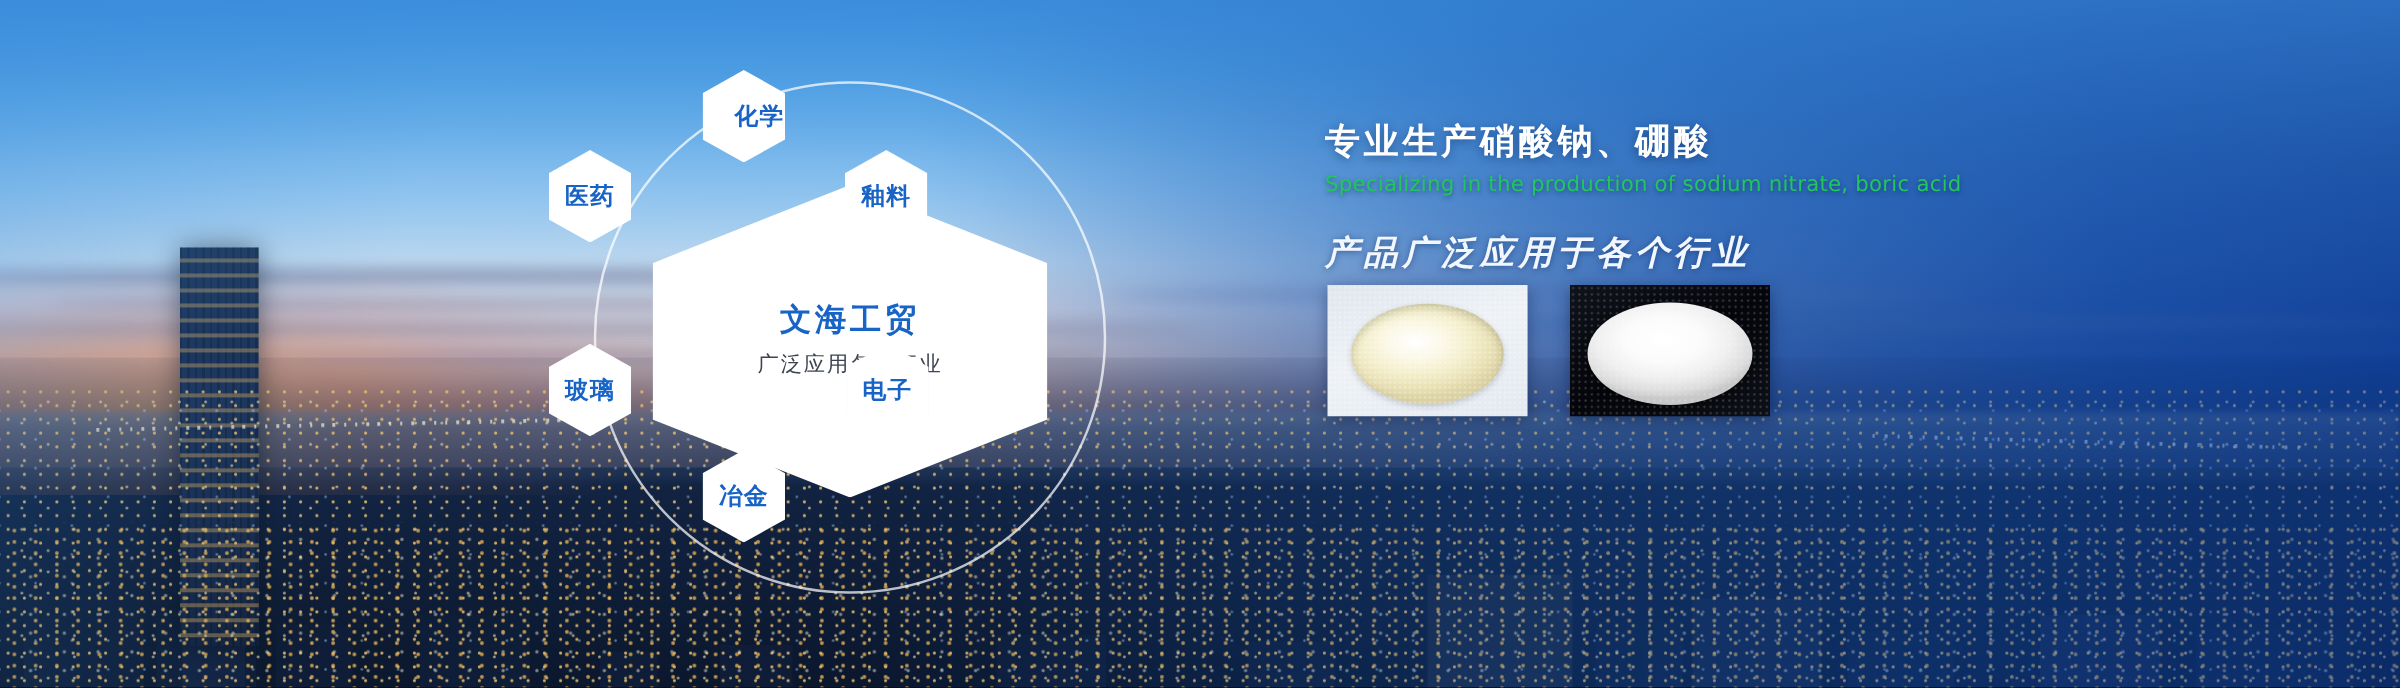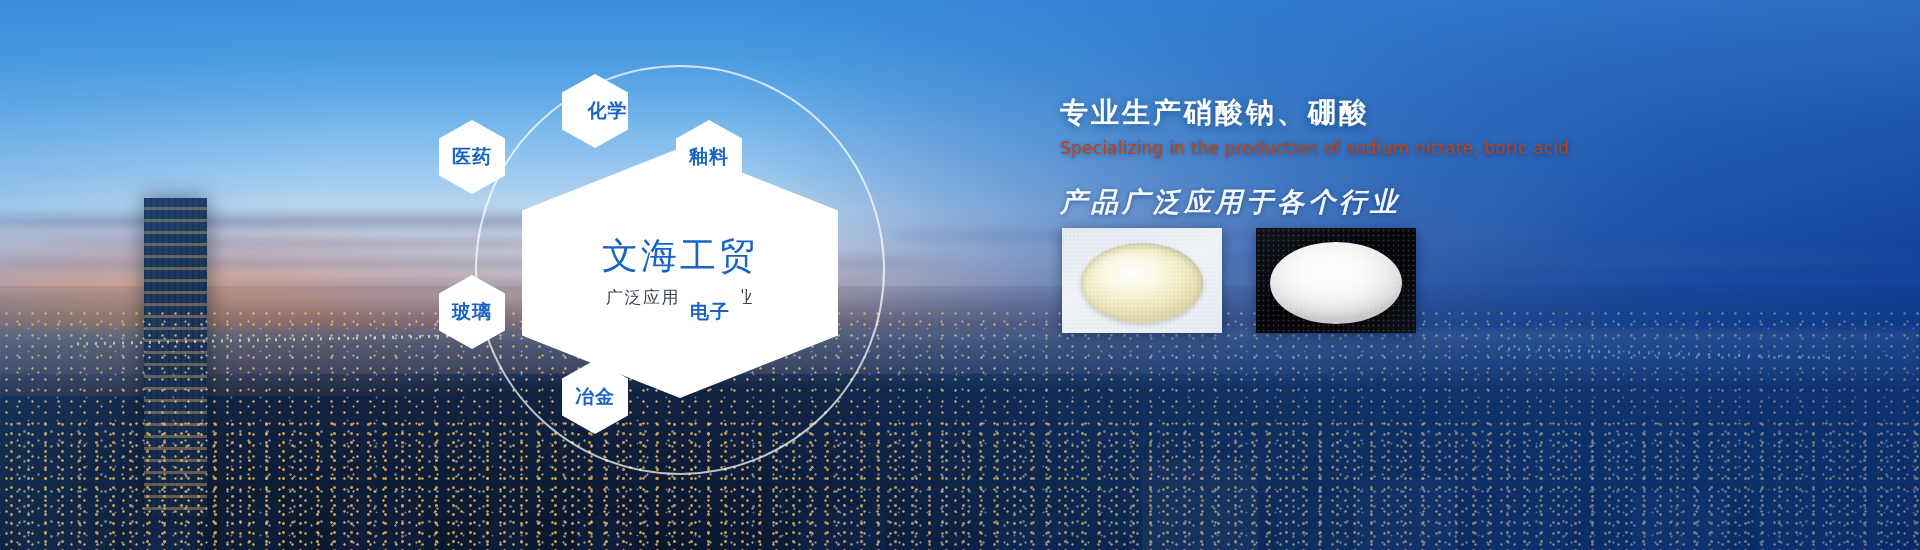--- a/index.html
+++ b/index.html
@@ -218,7 +218,7 @@
   }
 
   .hex-node{width:66px;height:74px;font-size:19px;}
-  .n-chemistry {left:132px;top:54px;padding-left:25px;}   
+  .n-chemistry {left:132px;top:36px;padding-left:25px;}   
   .n-glaze     {left:246px;top:100px;}  
   .n-electronic{left:247px;top:255px;text-align:center;}  
   .n-metallurgy{left:132px;top:340px;}  

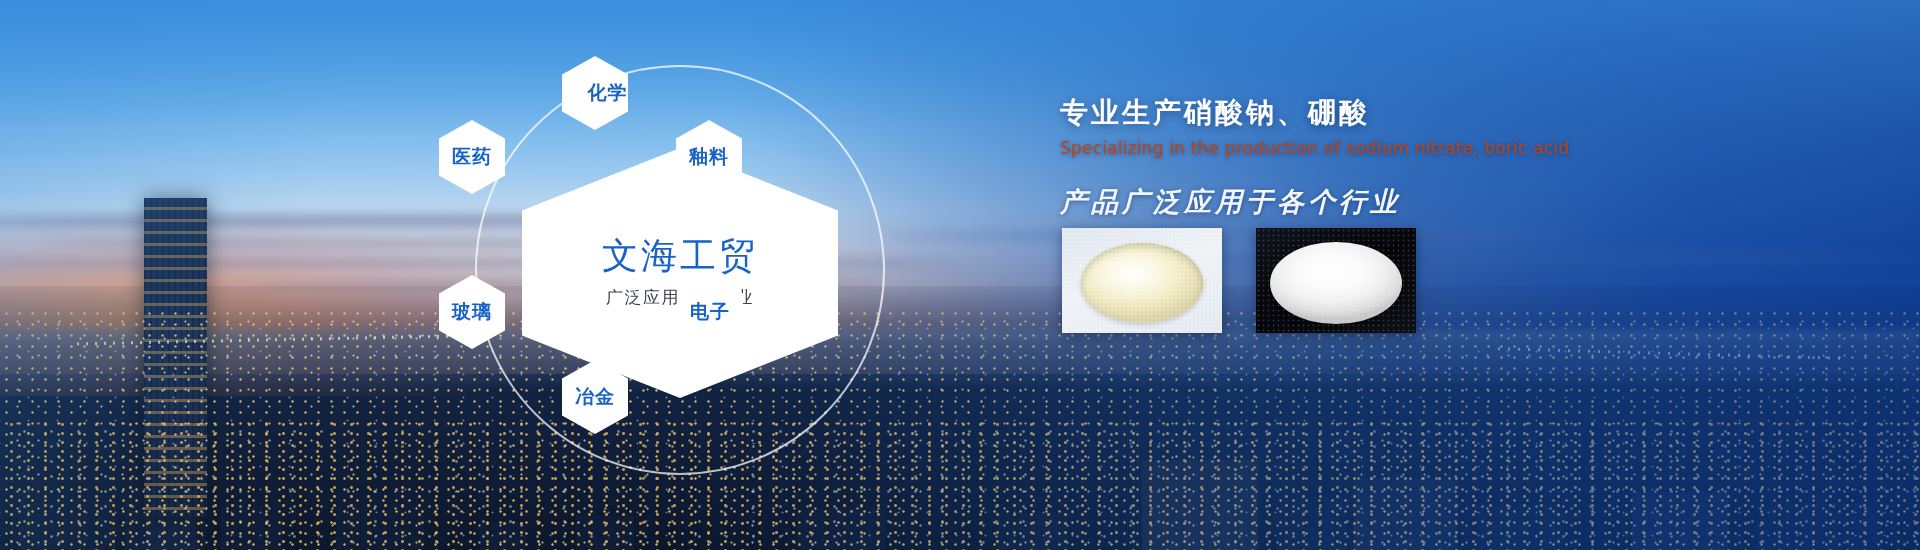--- a/index.html
+++ b/index.html
@@ -235,7 +235,7 @@
   }
   .subline{
     margin-top:9px;
-    font-size:17px;color:#c2410c;font-weight:normal;
+    font-size:17px;color:#22c55e;font-weight:normal;
     letter-spacing:.2px;
     text-shadow:0 1px 4px rgba(0,30,80,.5);
     white-space:nowrap;

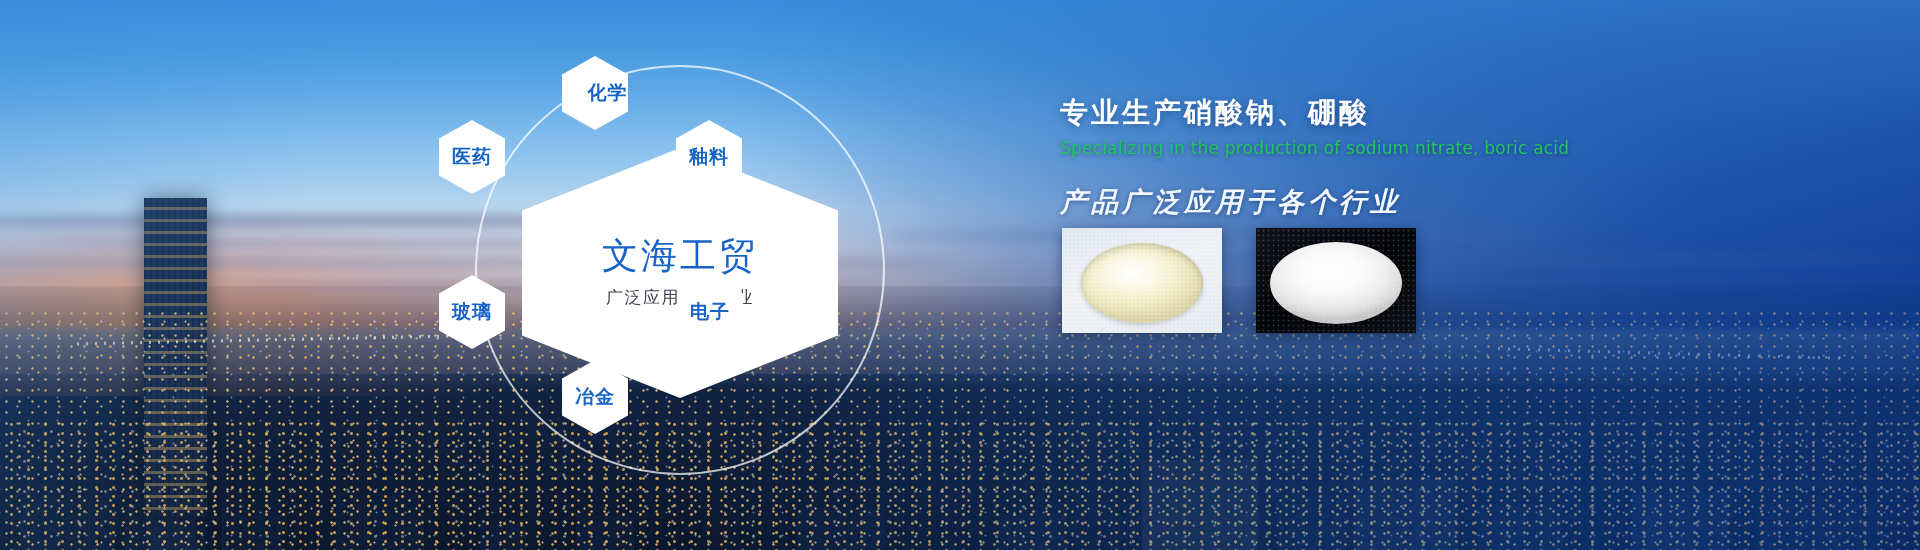--- a/index.html
+++ b/index.html
@@ -209,7 +209,7 @@
     filter:drop-shadow(0 3px 10px rgba(0,40,90,.30));
   }
   .hex-center .title{
-    font-size:36px;color:#1763c6;font-weight:normal;
+    font-size:25px;color:#1763c6;font-weight:bold;
     letter-spacing:3px;line-height:1;
   }
   .hex-center .sub{

